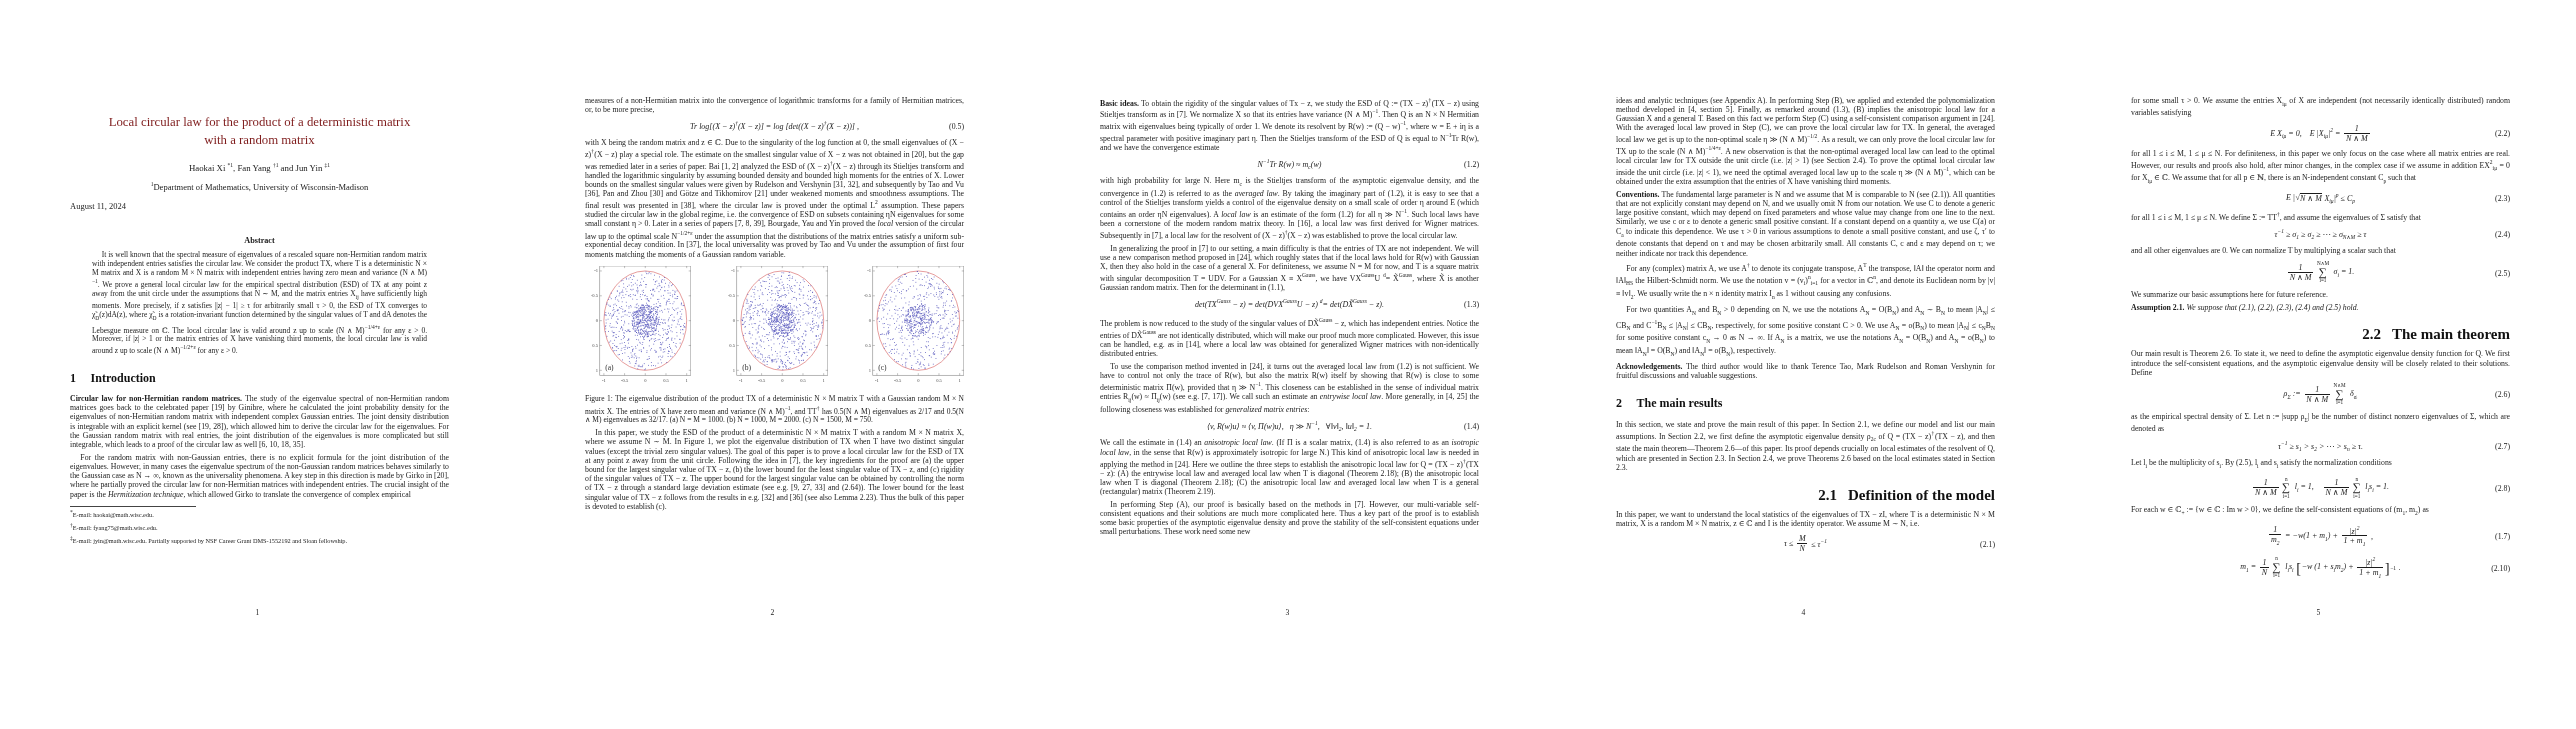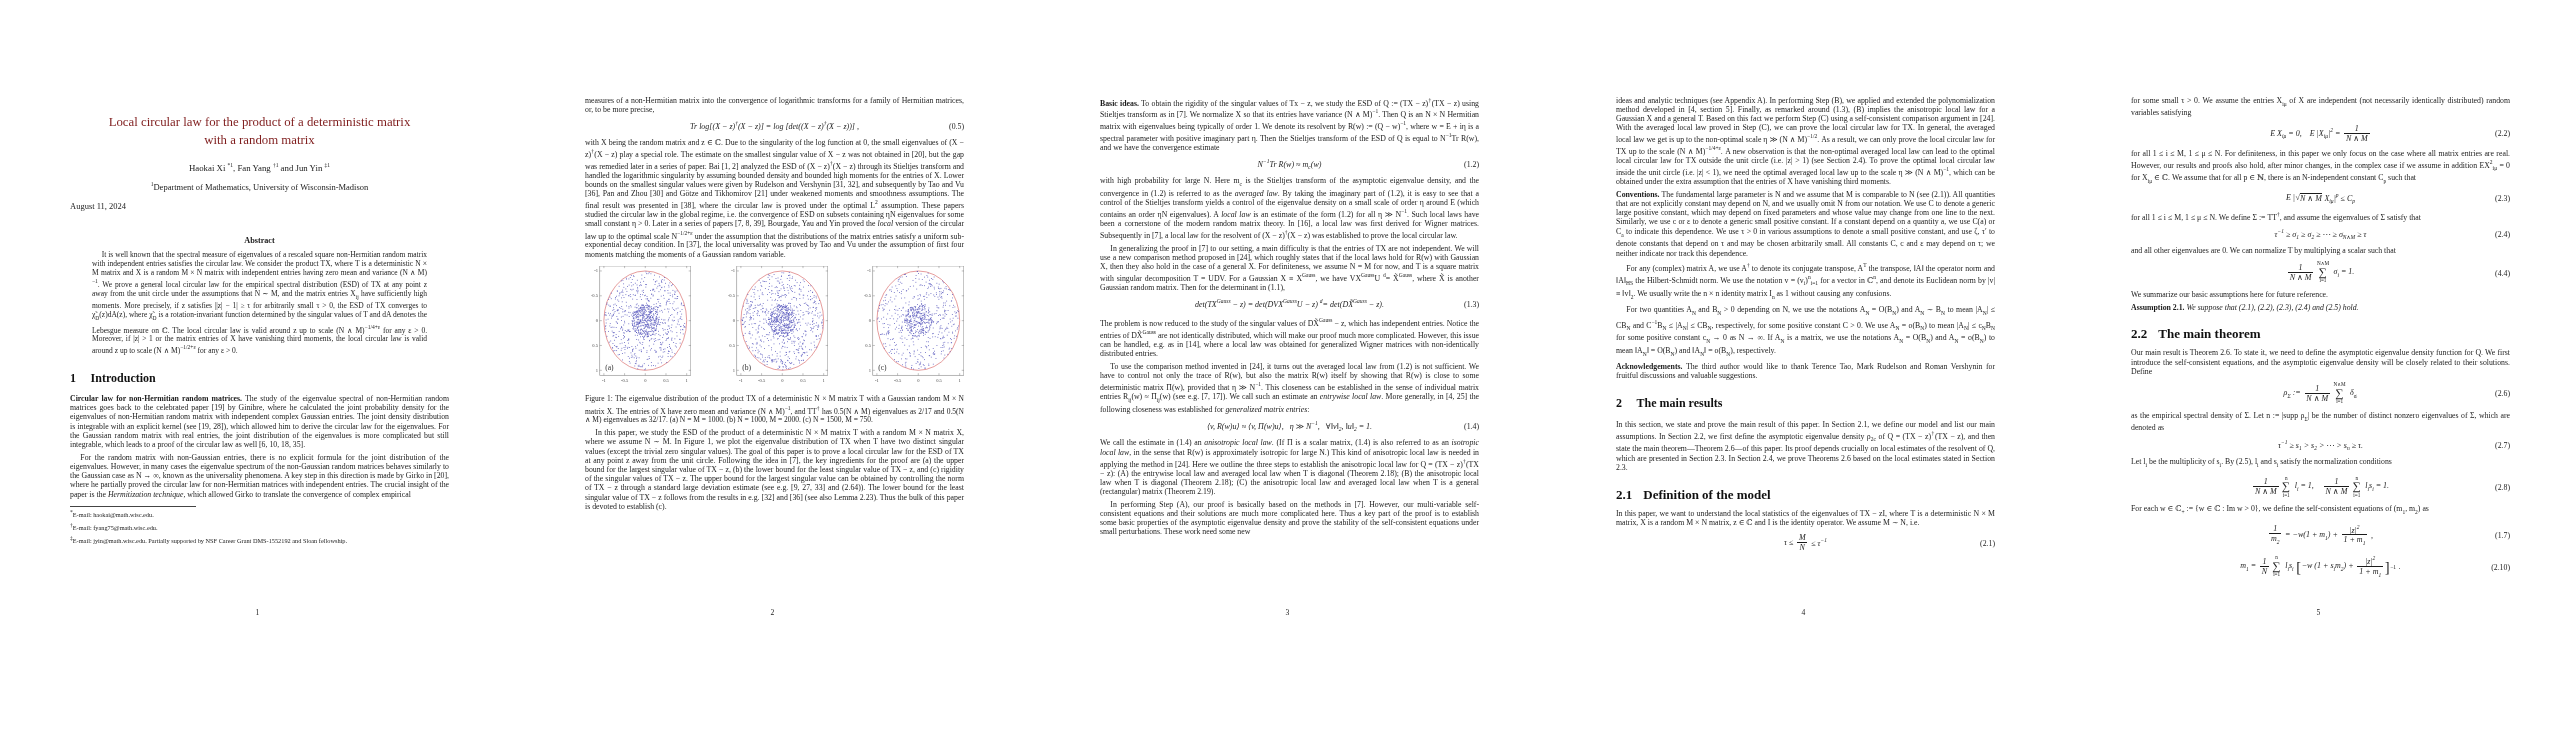--- a/index.html
+++ b/index.html
@@ -3036,7 +3036,7 @@
               <span class="bs-b">i=1</span>
             </span>
             <span class="mtx"> σ<sub>i</sub> = 1.</span>
-          </span><span class="eq-label">(4.4)</span></div>
+          </span><span class="eq-label">(2.5)</span></div>
         <div class="b-p">We summarize our basic assumptions here for future reference.</div>
         <div class="b-p itbody"><span class="lead">Assumption 2.1.</span> We suppose that (2.1), (2.2), (2.3), (2.4) and (2.5) hold.</div>
         <div class="b-h2"><span class="hnum">2.2</span>The main theorem</div>

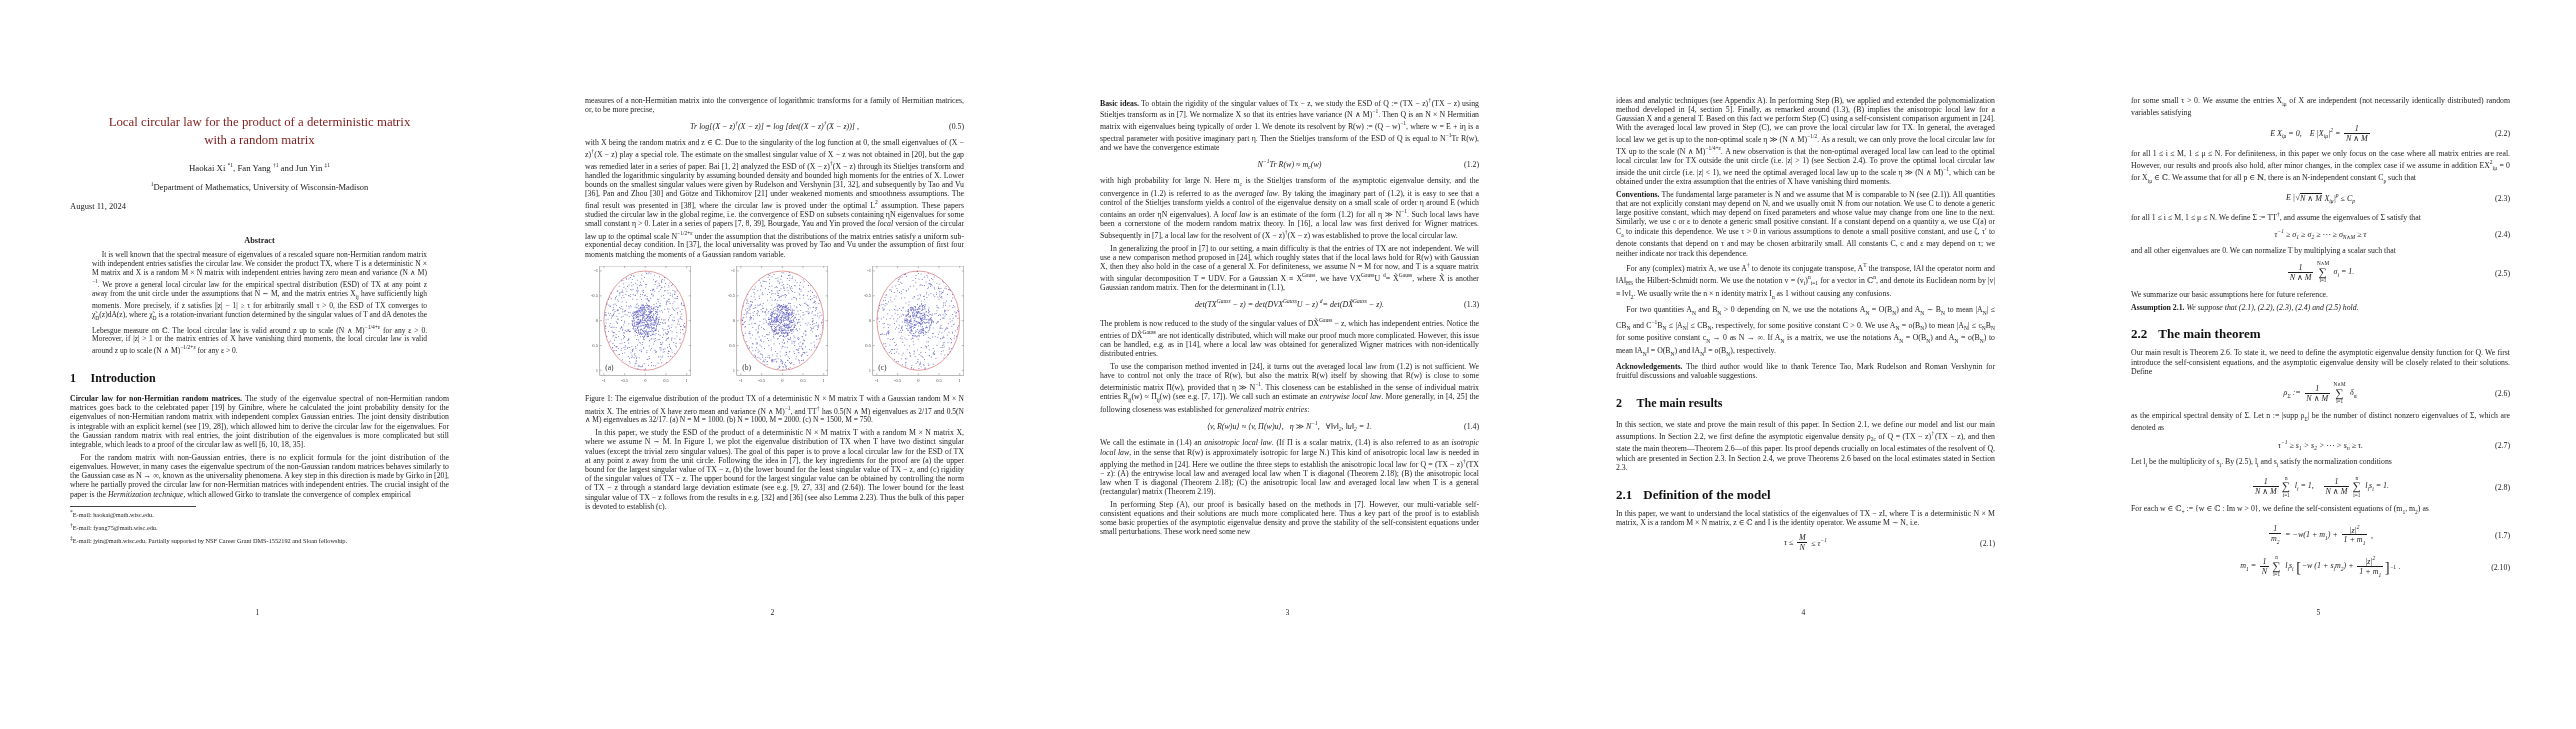--- a/index.html
+++ b/index.html
@@ -18,7 +18,7 @@
   .b-abstract{margin-top:4.9px;padding:0 22px;font-size:7.5px;line-height:9px;text-align:justify;text-indent:9.7px;}
   .b-h1{font-size:12px;font-weight:bold;margin-top:16px;margin-bottom:8.5px;color:#111;}
   .b-h1 .hnum{margin-right:14.6px;}
-  .b-h2{font-size:13px;font-weight:bold;margin-top:14.6px;margin-bottom:6px;color:#111;}
+  .b-h2{font-size:15px;font-weight:bold;margin-top:14.6px;margin-bottom:6px;color:#111;text-align:right;}
   .b-h2 .hnum{margin-right:11px;}
   .b-p{font-size:7.8px;line-height:9.2px;text-align:justify;margin-top:3.6px;}
   .b-p.ind{text-indent:10.3px;}

